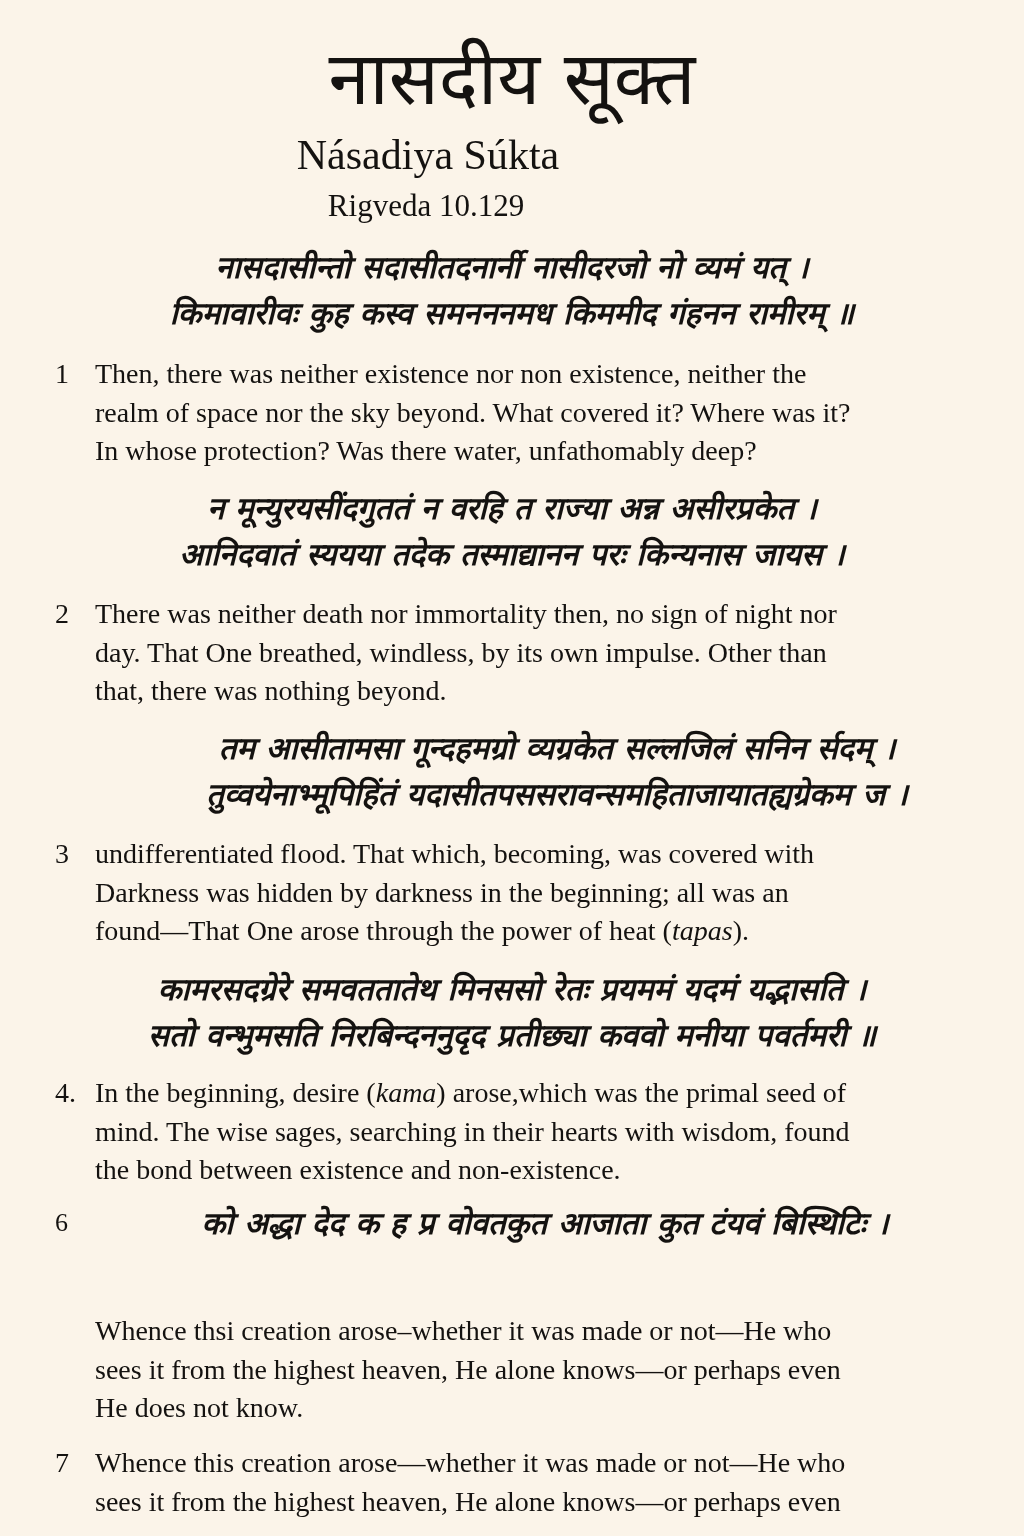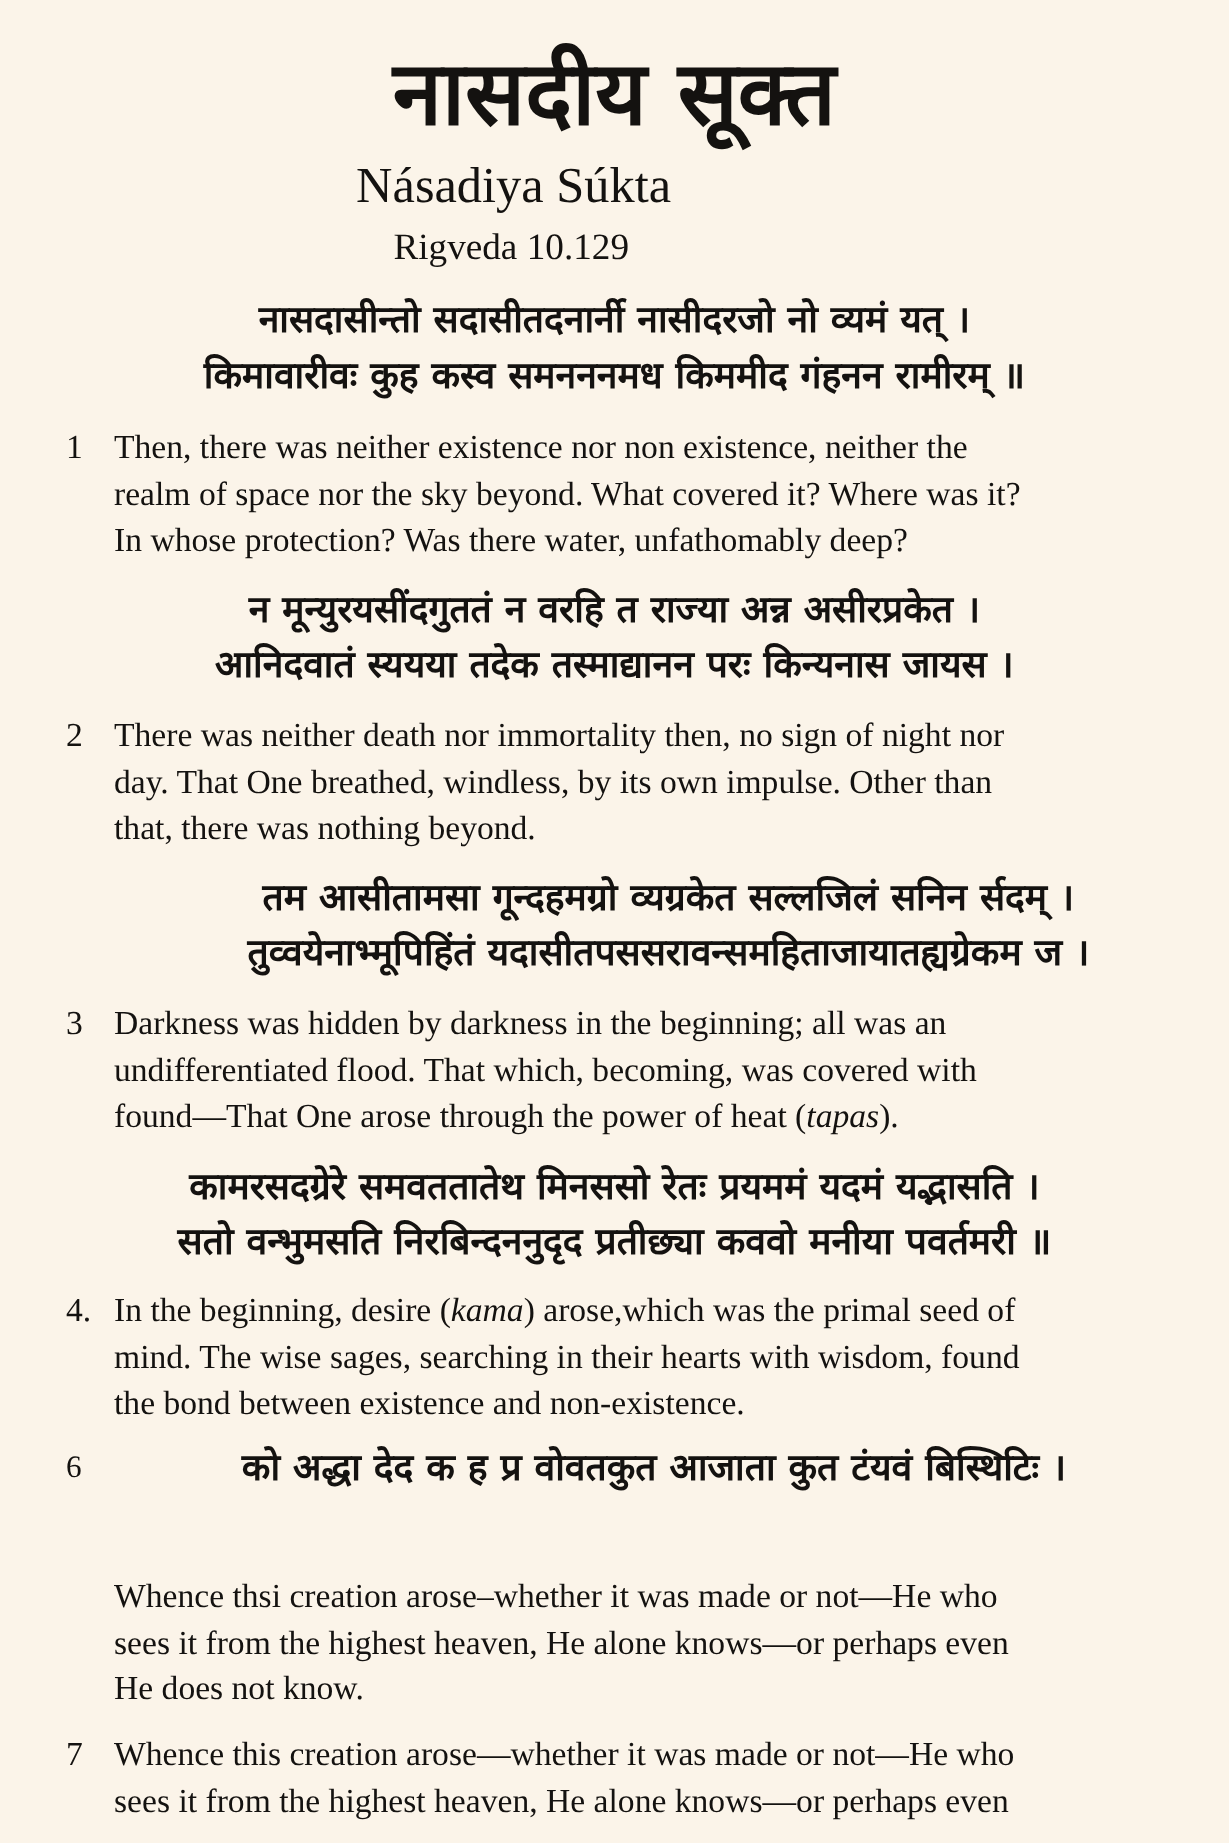--- a/index.html
+++ b/index.html
@@ -28,7 +28,7 @@
       width: 1024px;
       text-align: center;
       font-family: "DejaVu Sans", sans-serif;
-      font-weight: bold;
+      font-weight: normal;
       font-size: 74px;
       line-height: 100px;
       letter-spacing: 0px;

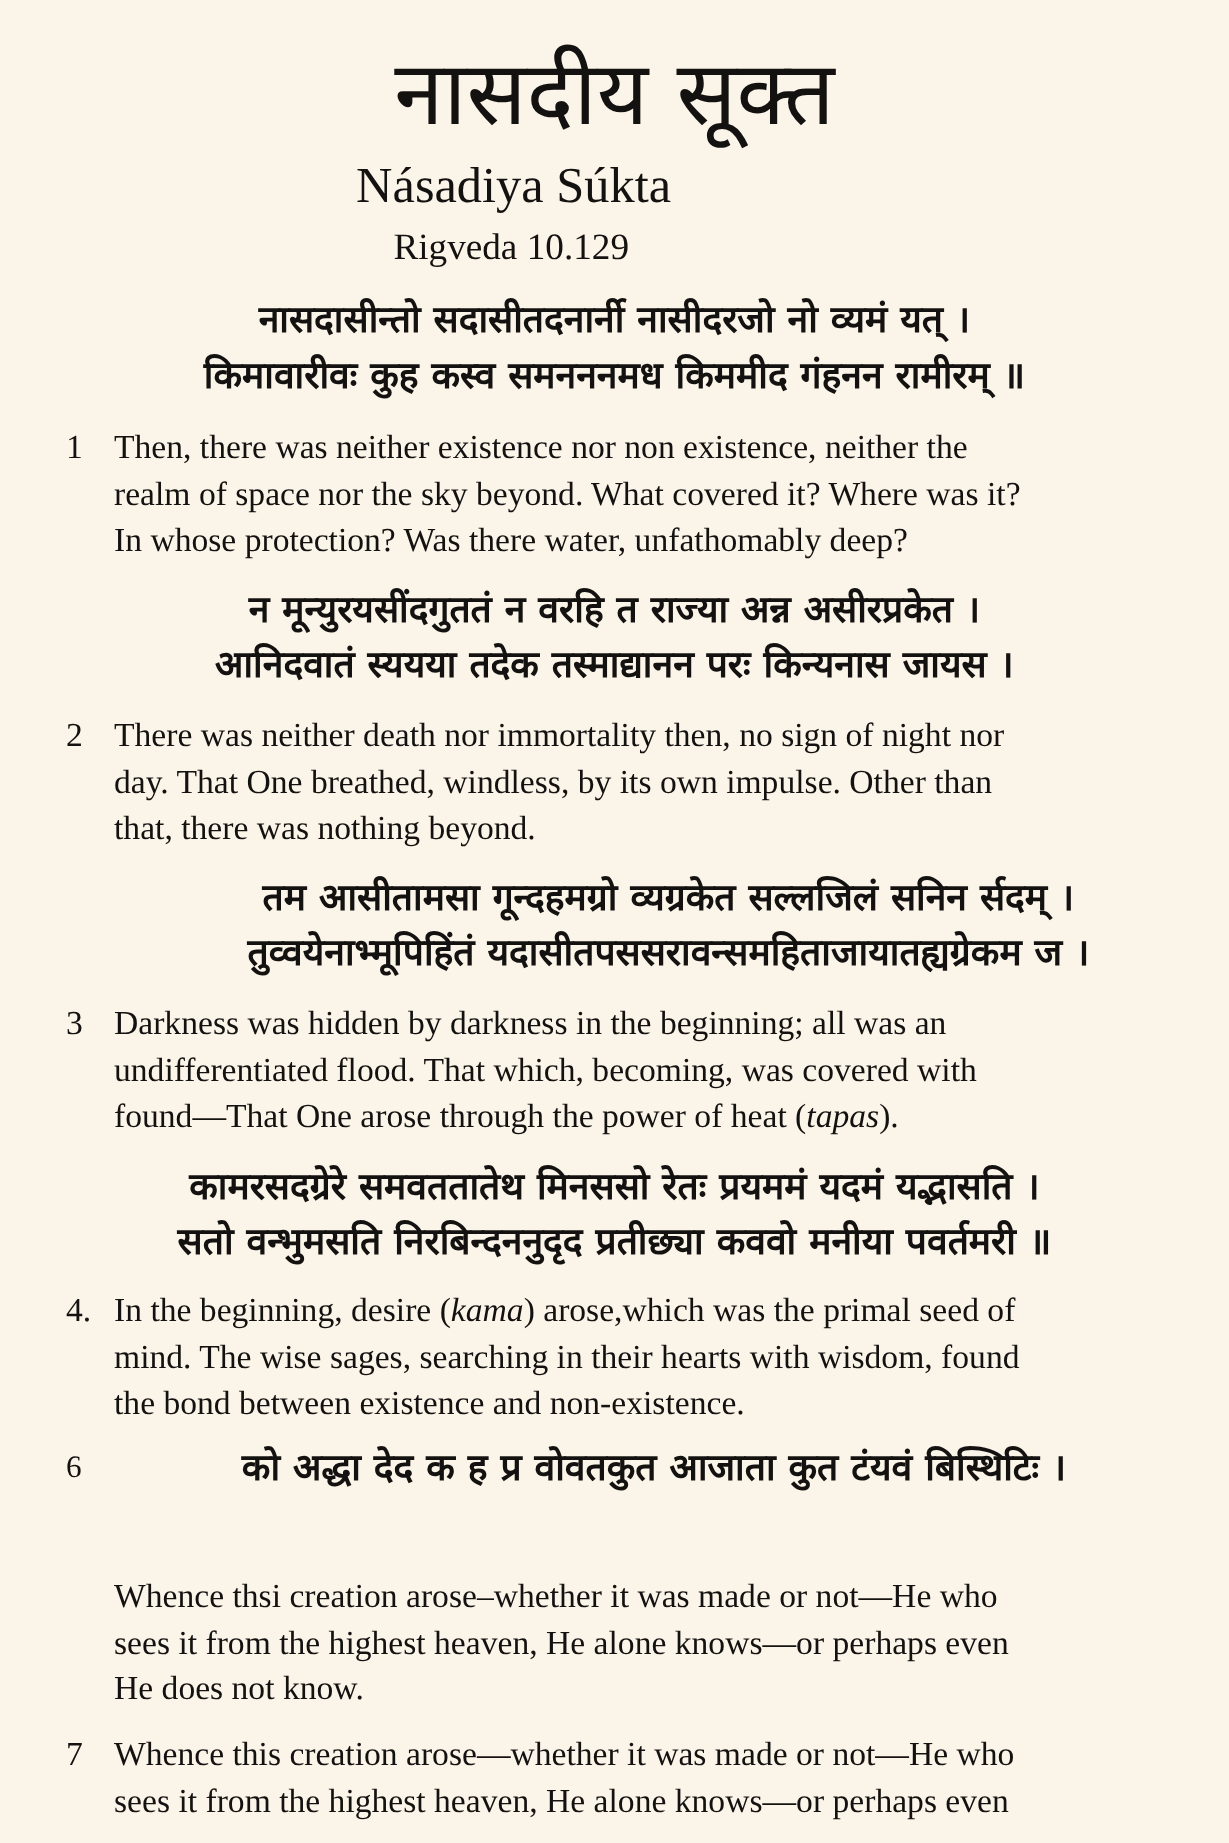--- a/index.html
+++ b/index.html
@@ -63,6 +63,7 @@
       font-size: 31px;
       line-height: 46px;
       white-space: nowrap;
+      font-style: italic;
     }
     .sanskrit .line { display: block; }
     .verse {

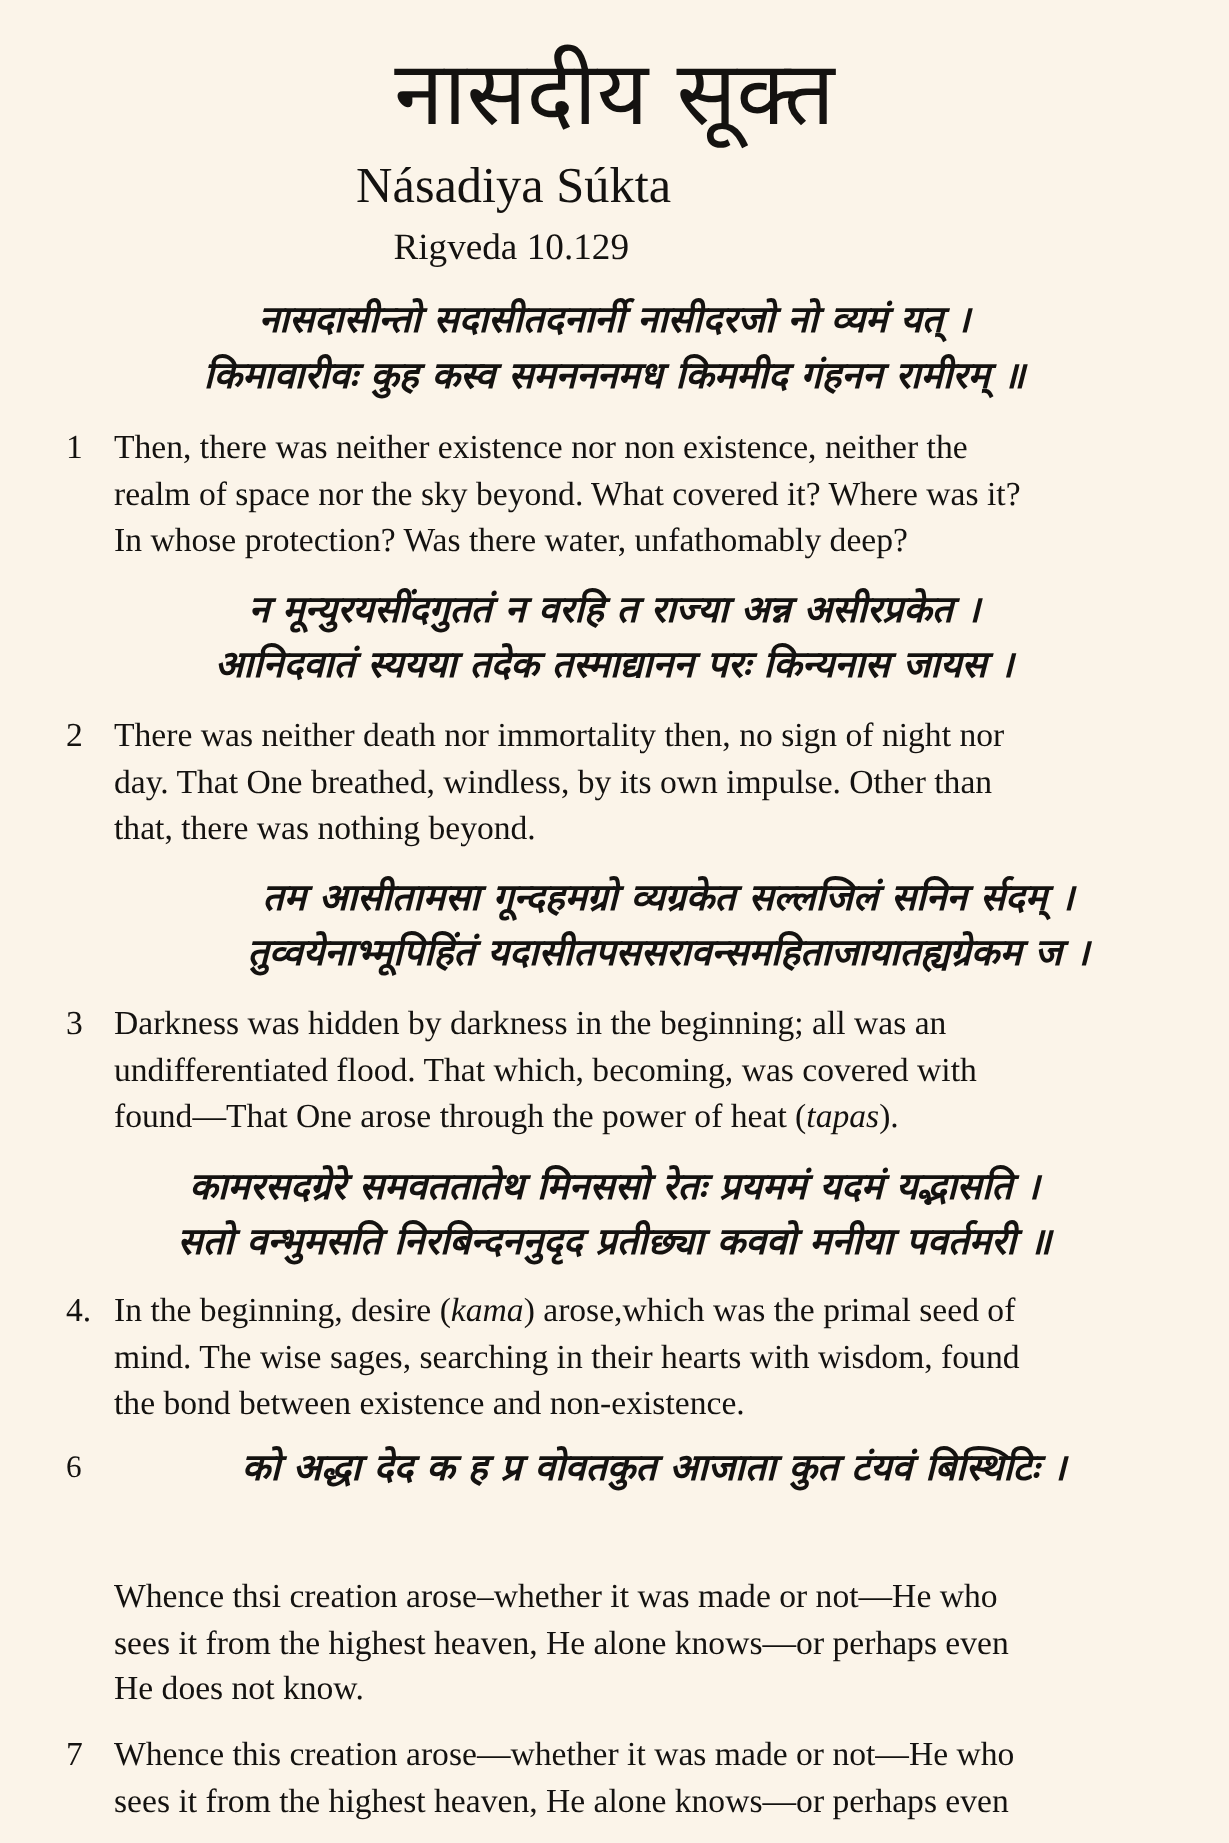--- a/index.html
+++ b/index.html
@@ -136,8 +136,8 @@
   <div class="verse" style="top:835px;">
     <span class="num">3</span>
     <span class="text">
+      <span class="line">undifferentiated flood. That which, becoming, was covered with</span>
       <span class="line">Darkness was hidden by darkness in the beginning; all was an</span>
-      <span class="line">undifferentiated flood. That which, becoming, was covered with</span>
       <span class="line"><span>found—That One arose through the power of heat (</span><em>tapas</em><span>).</span></span>
     </span>
   </div>

